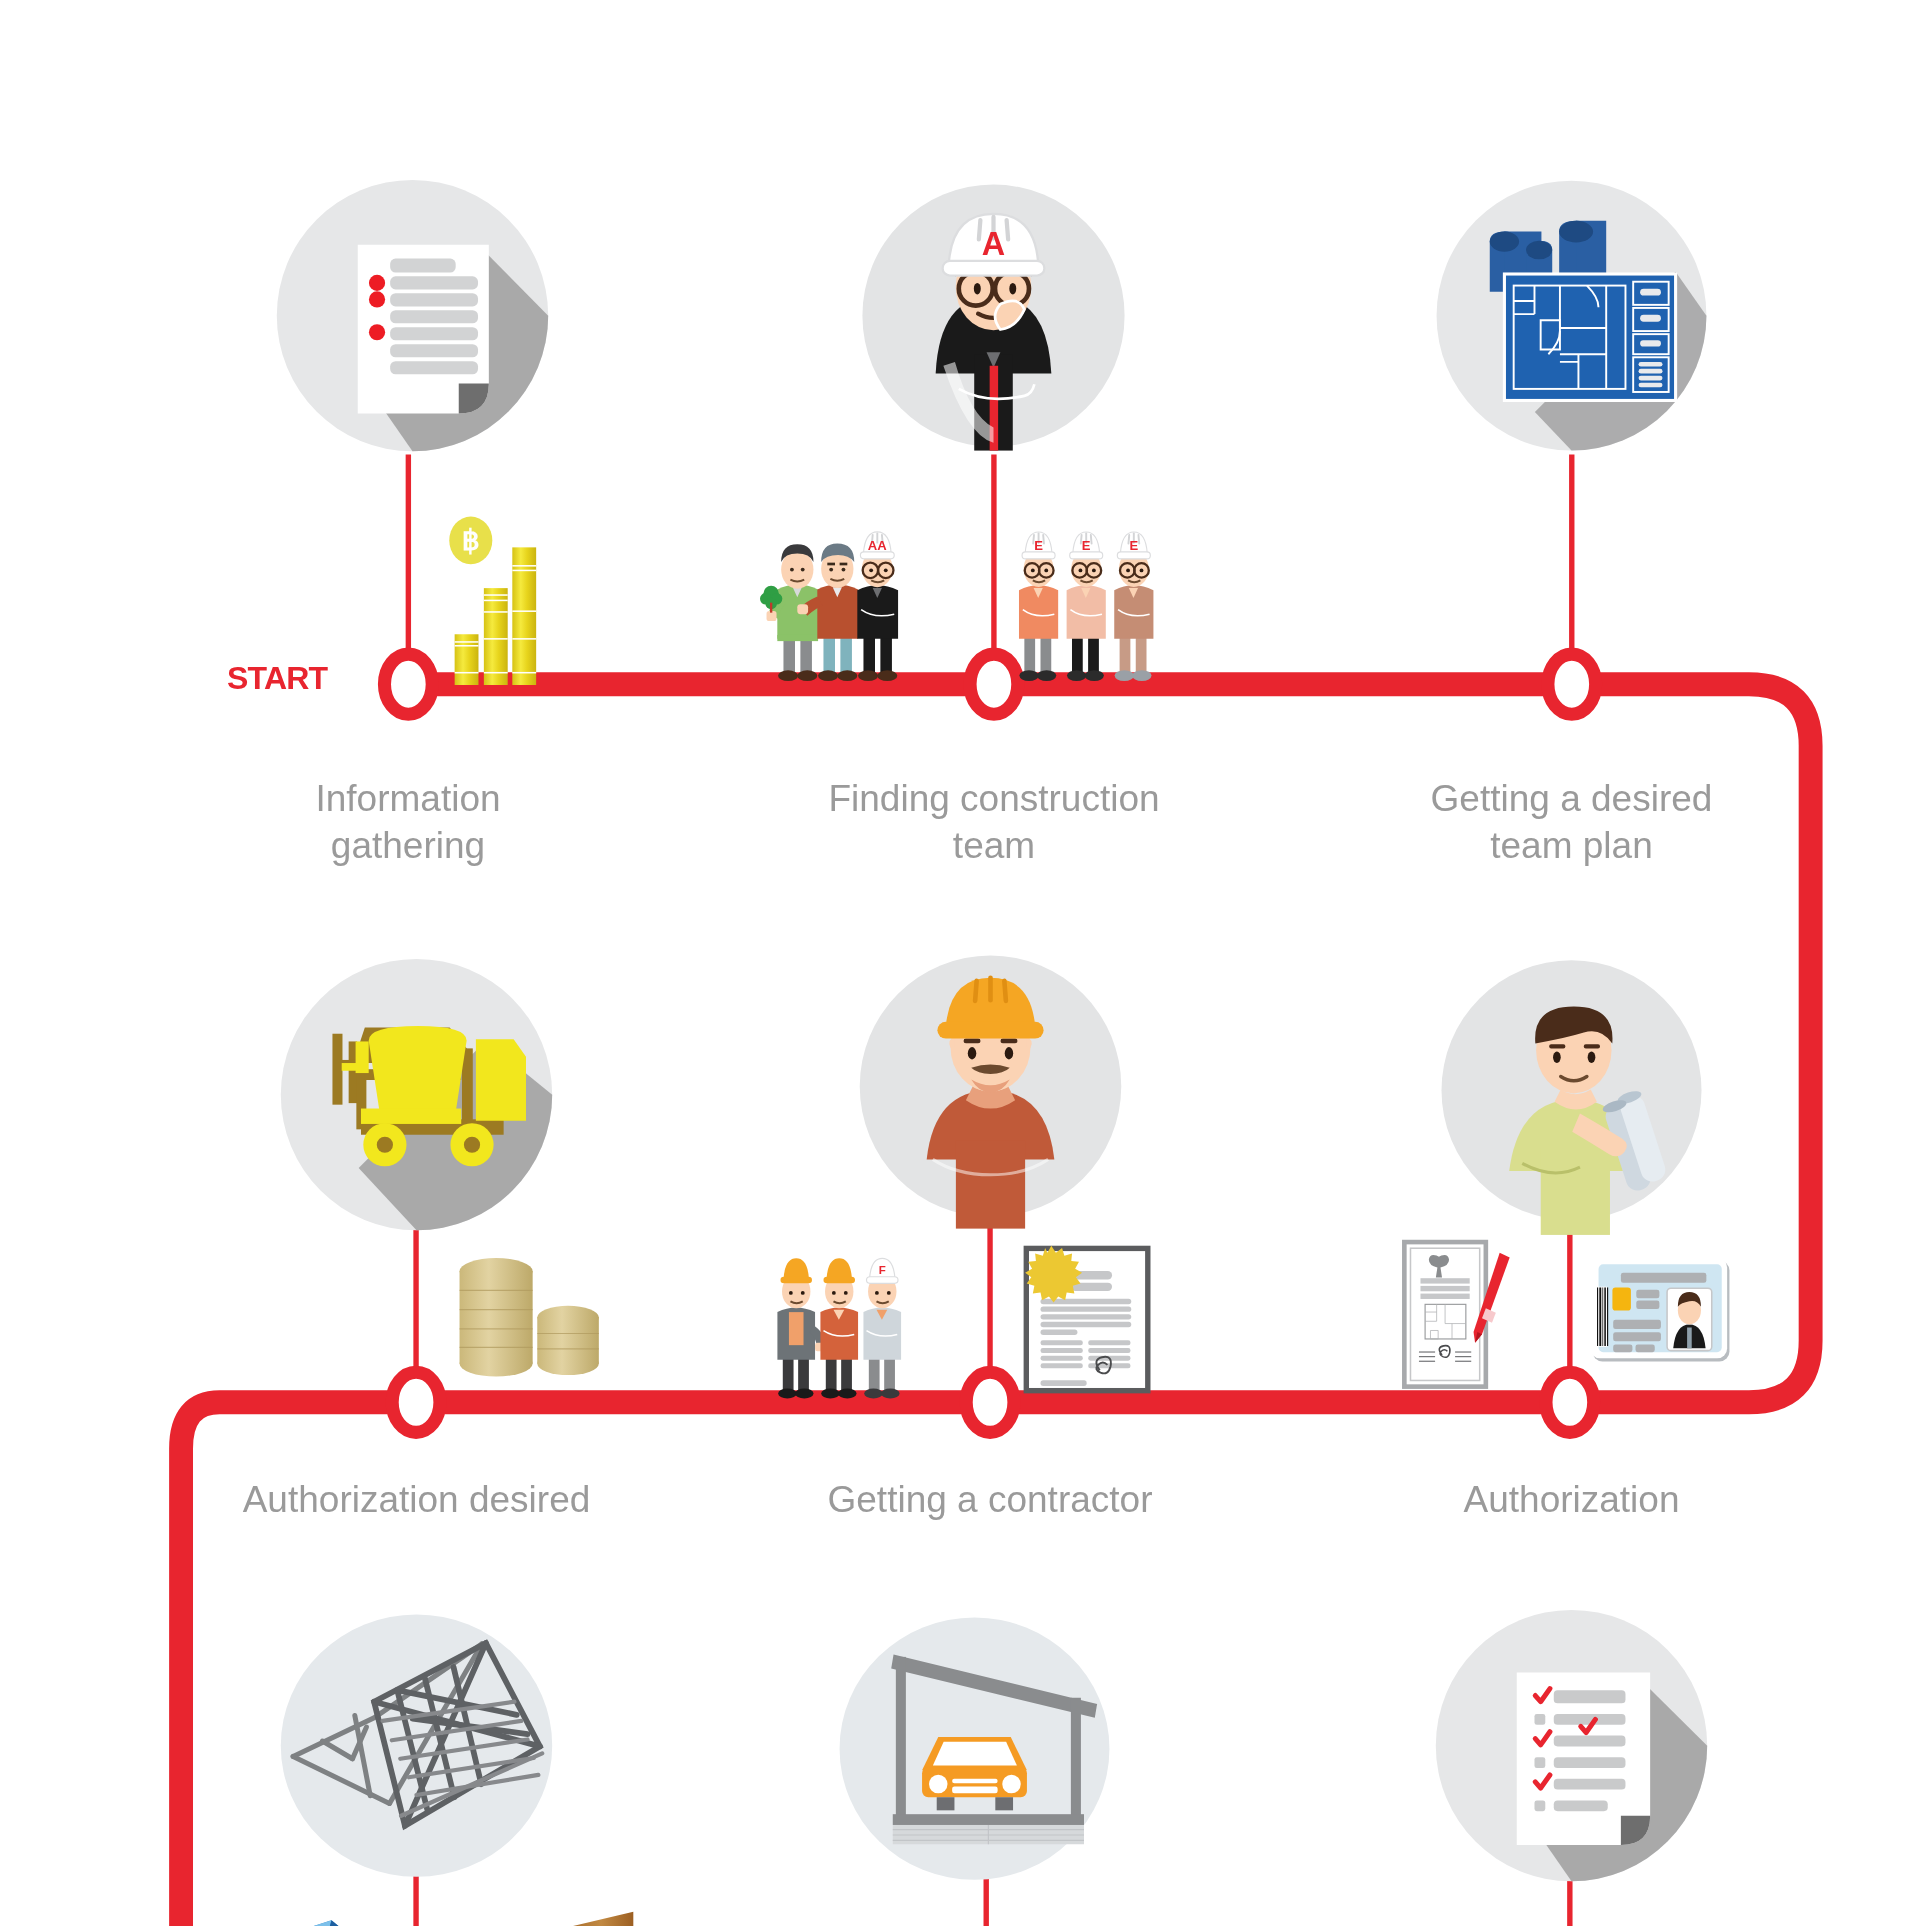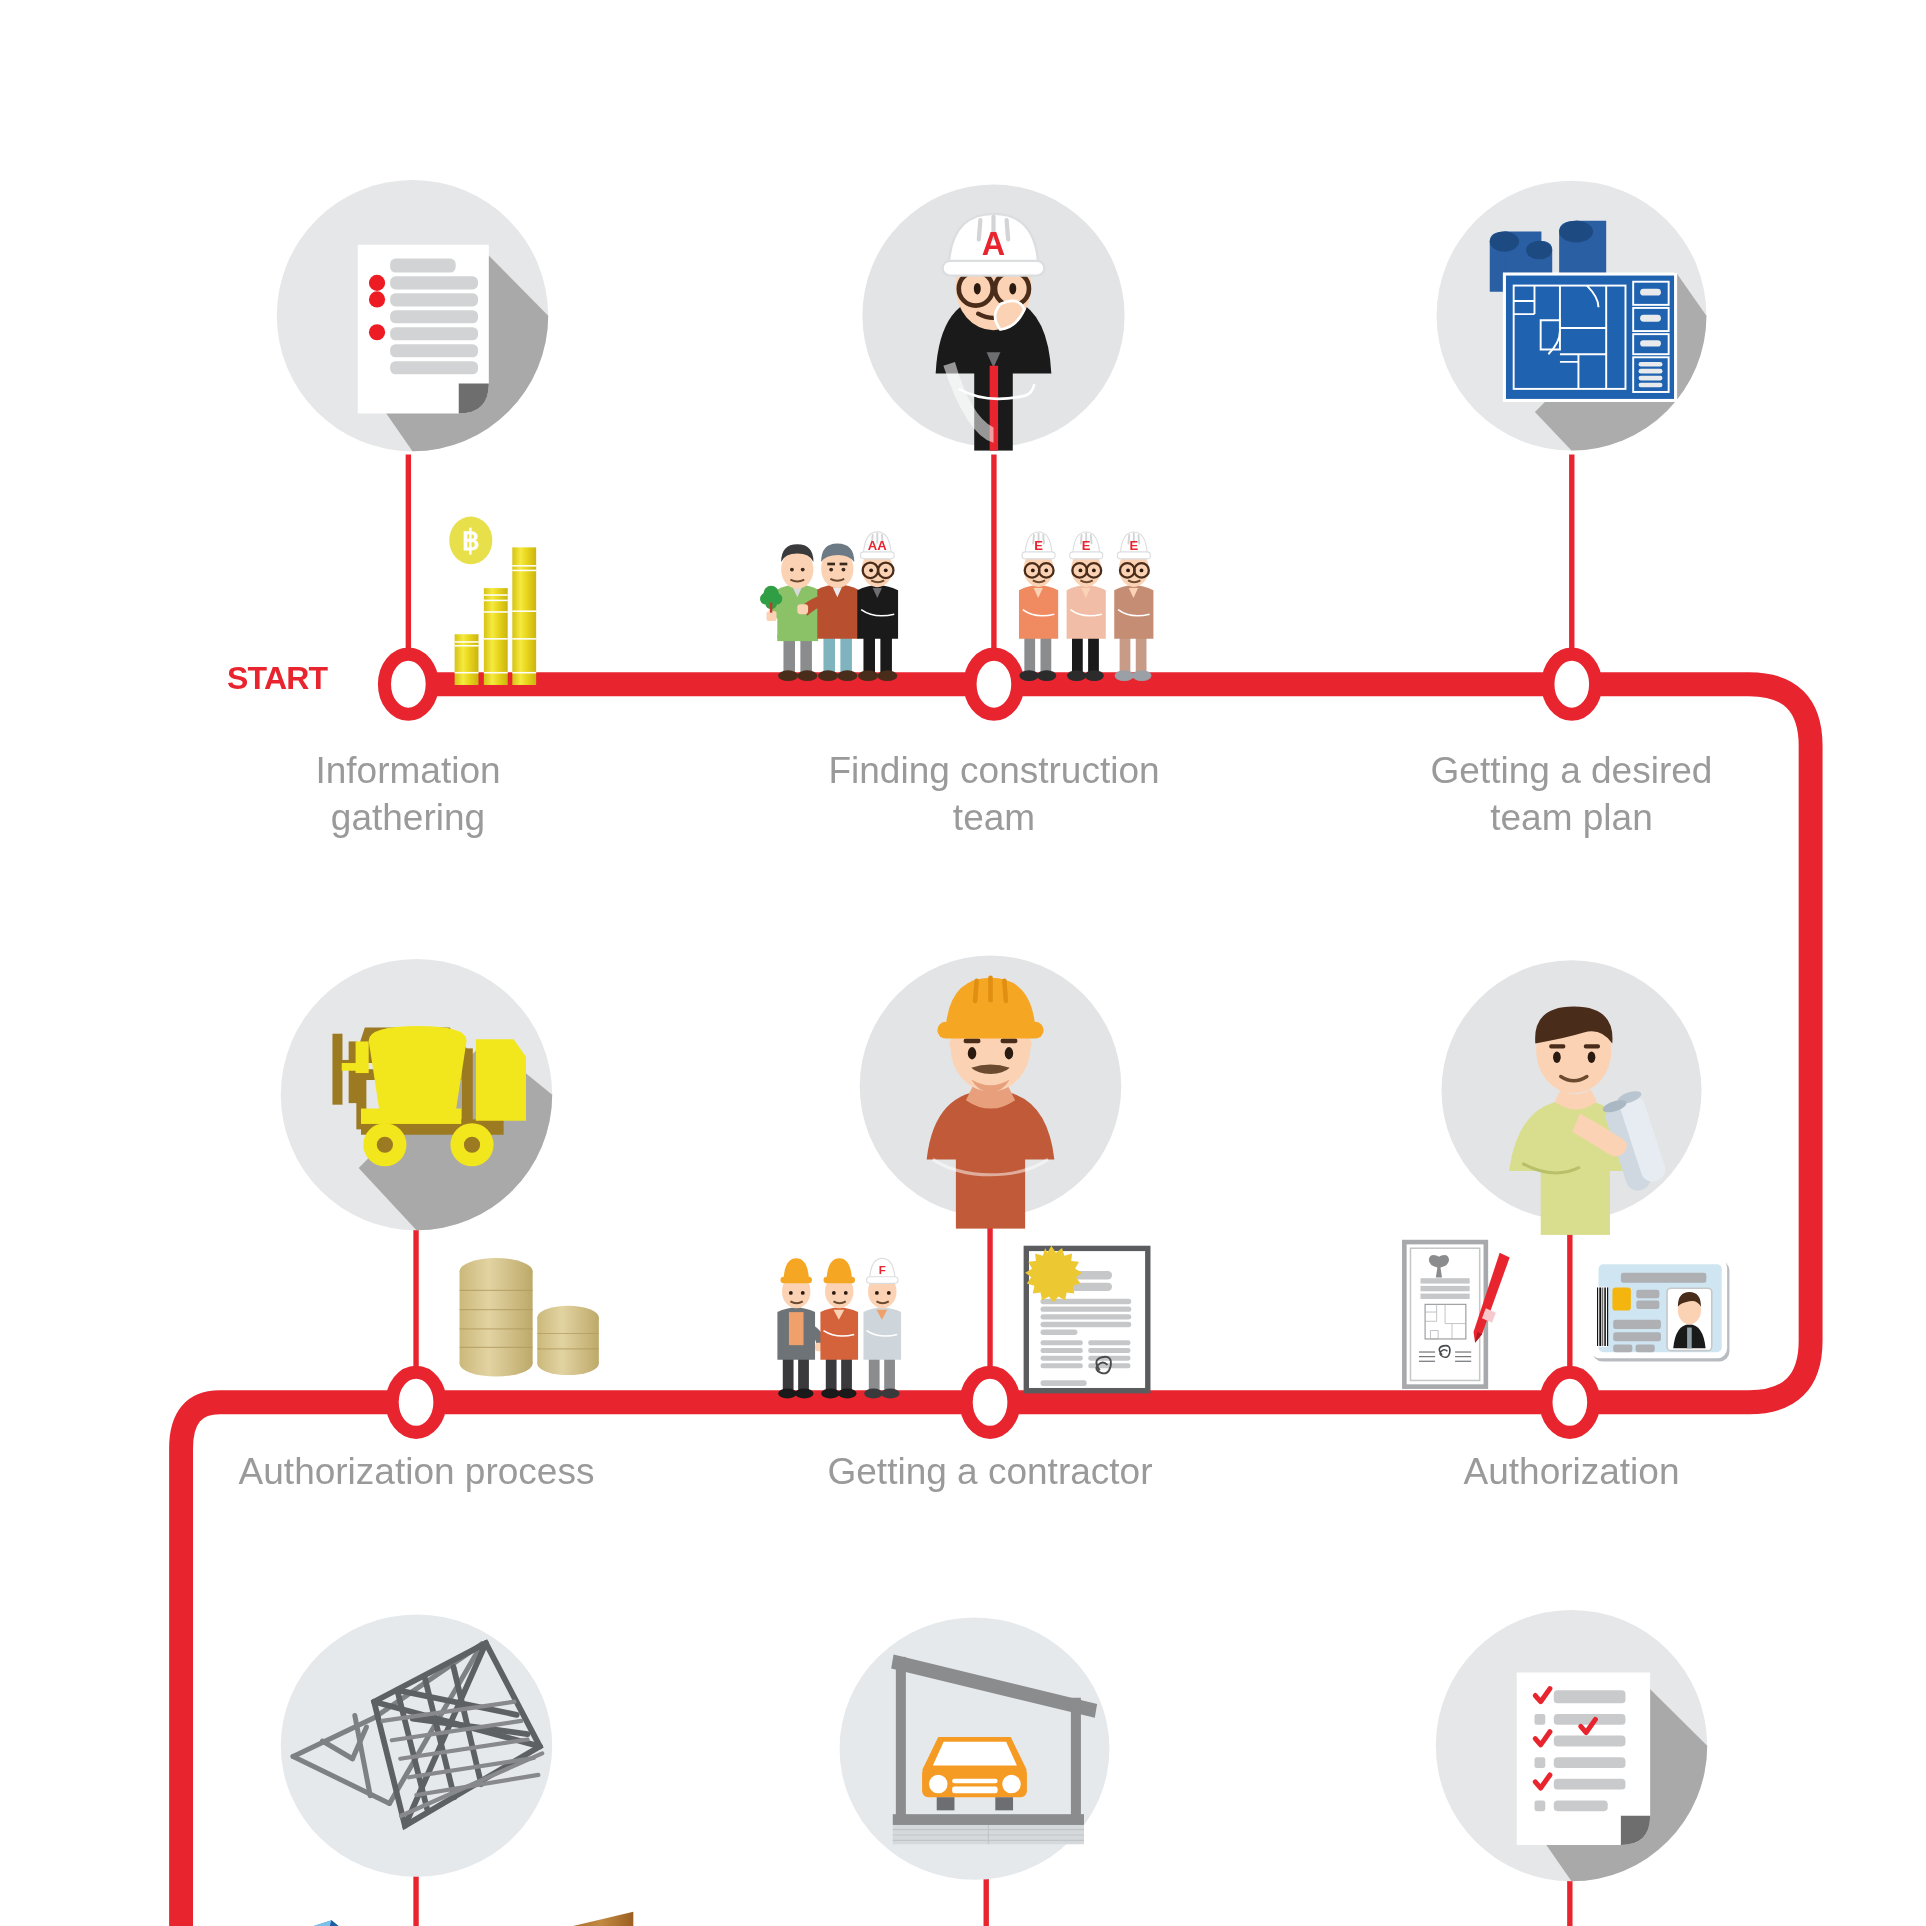--- a/index.html
+++ b/index.html
@@ -6,7 +6,7 @@
   body{width:2093px;height:2459px;font-family:"Liberation Sans",sans-serif;position:relative;overflow:hidden;}
   #stage{position:absolute;left:0;top:0;width:2093px;height:2459px;}
   svg.layer{position:absolute;left:0;top:0;width:2093px;height:2459px;overflow:visible;}
-  .step-label{position:absolute;text-align:center;color:#9a9a9a;font-size:37px;line-height:1.28;font-family:"Liberation Sans",sans-serif;font-weight:400;white-space:pre-line;}
+  .step-label{position:absolute;text-align:center;color:#9a9a9a;font-size:37px;line-height:1.28;font-family:"Liberation Sans",sans-serif;font-weight:400;white-space:pre-line;margin-top:28px;}
   .start-label{position:absolute;color:#e8252f;font-weight:bold;font-size:32px;letter-spacing:-0.8px;font-family:"Liberation Sans",sans-serif;}
   .icon-wrap{position:absolute;}
 </style>

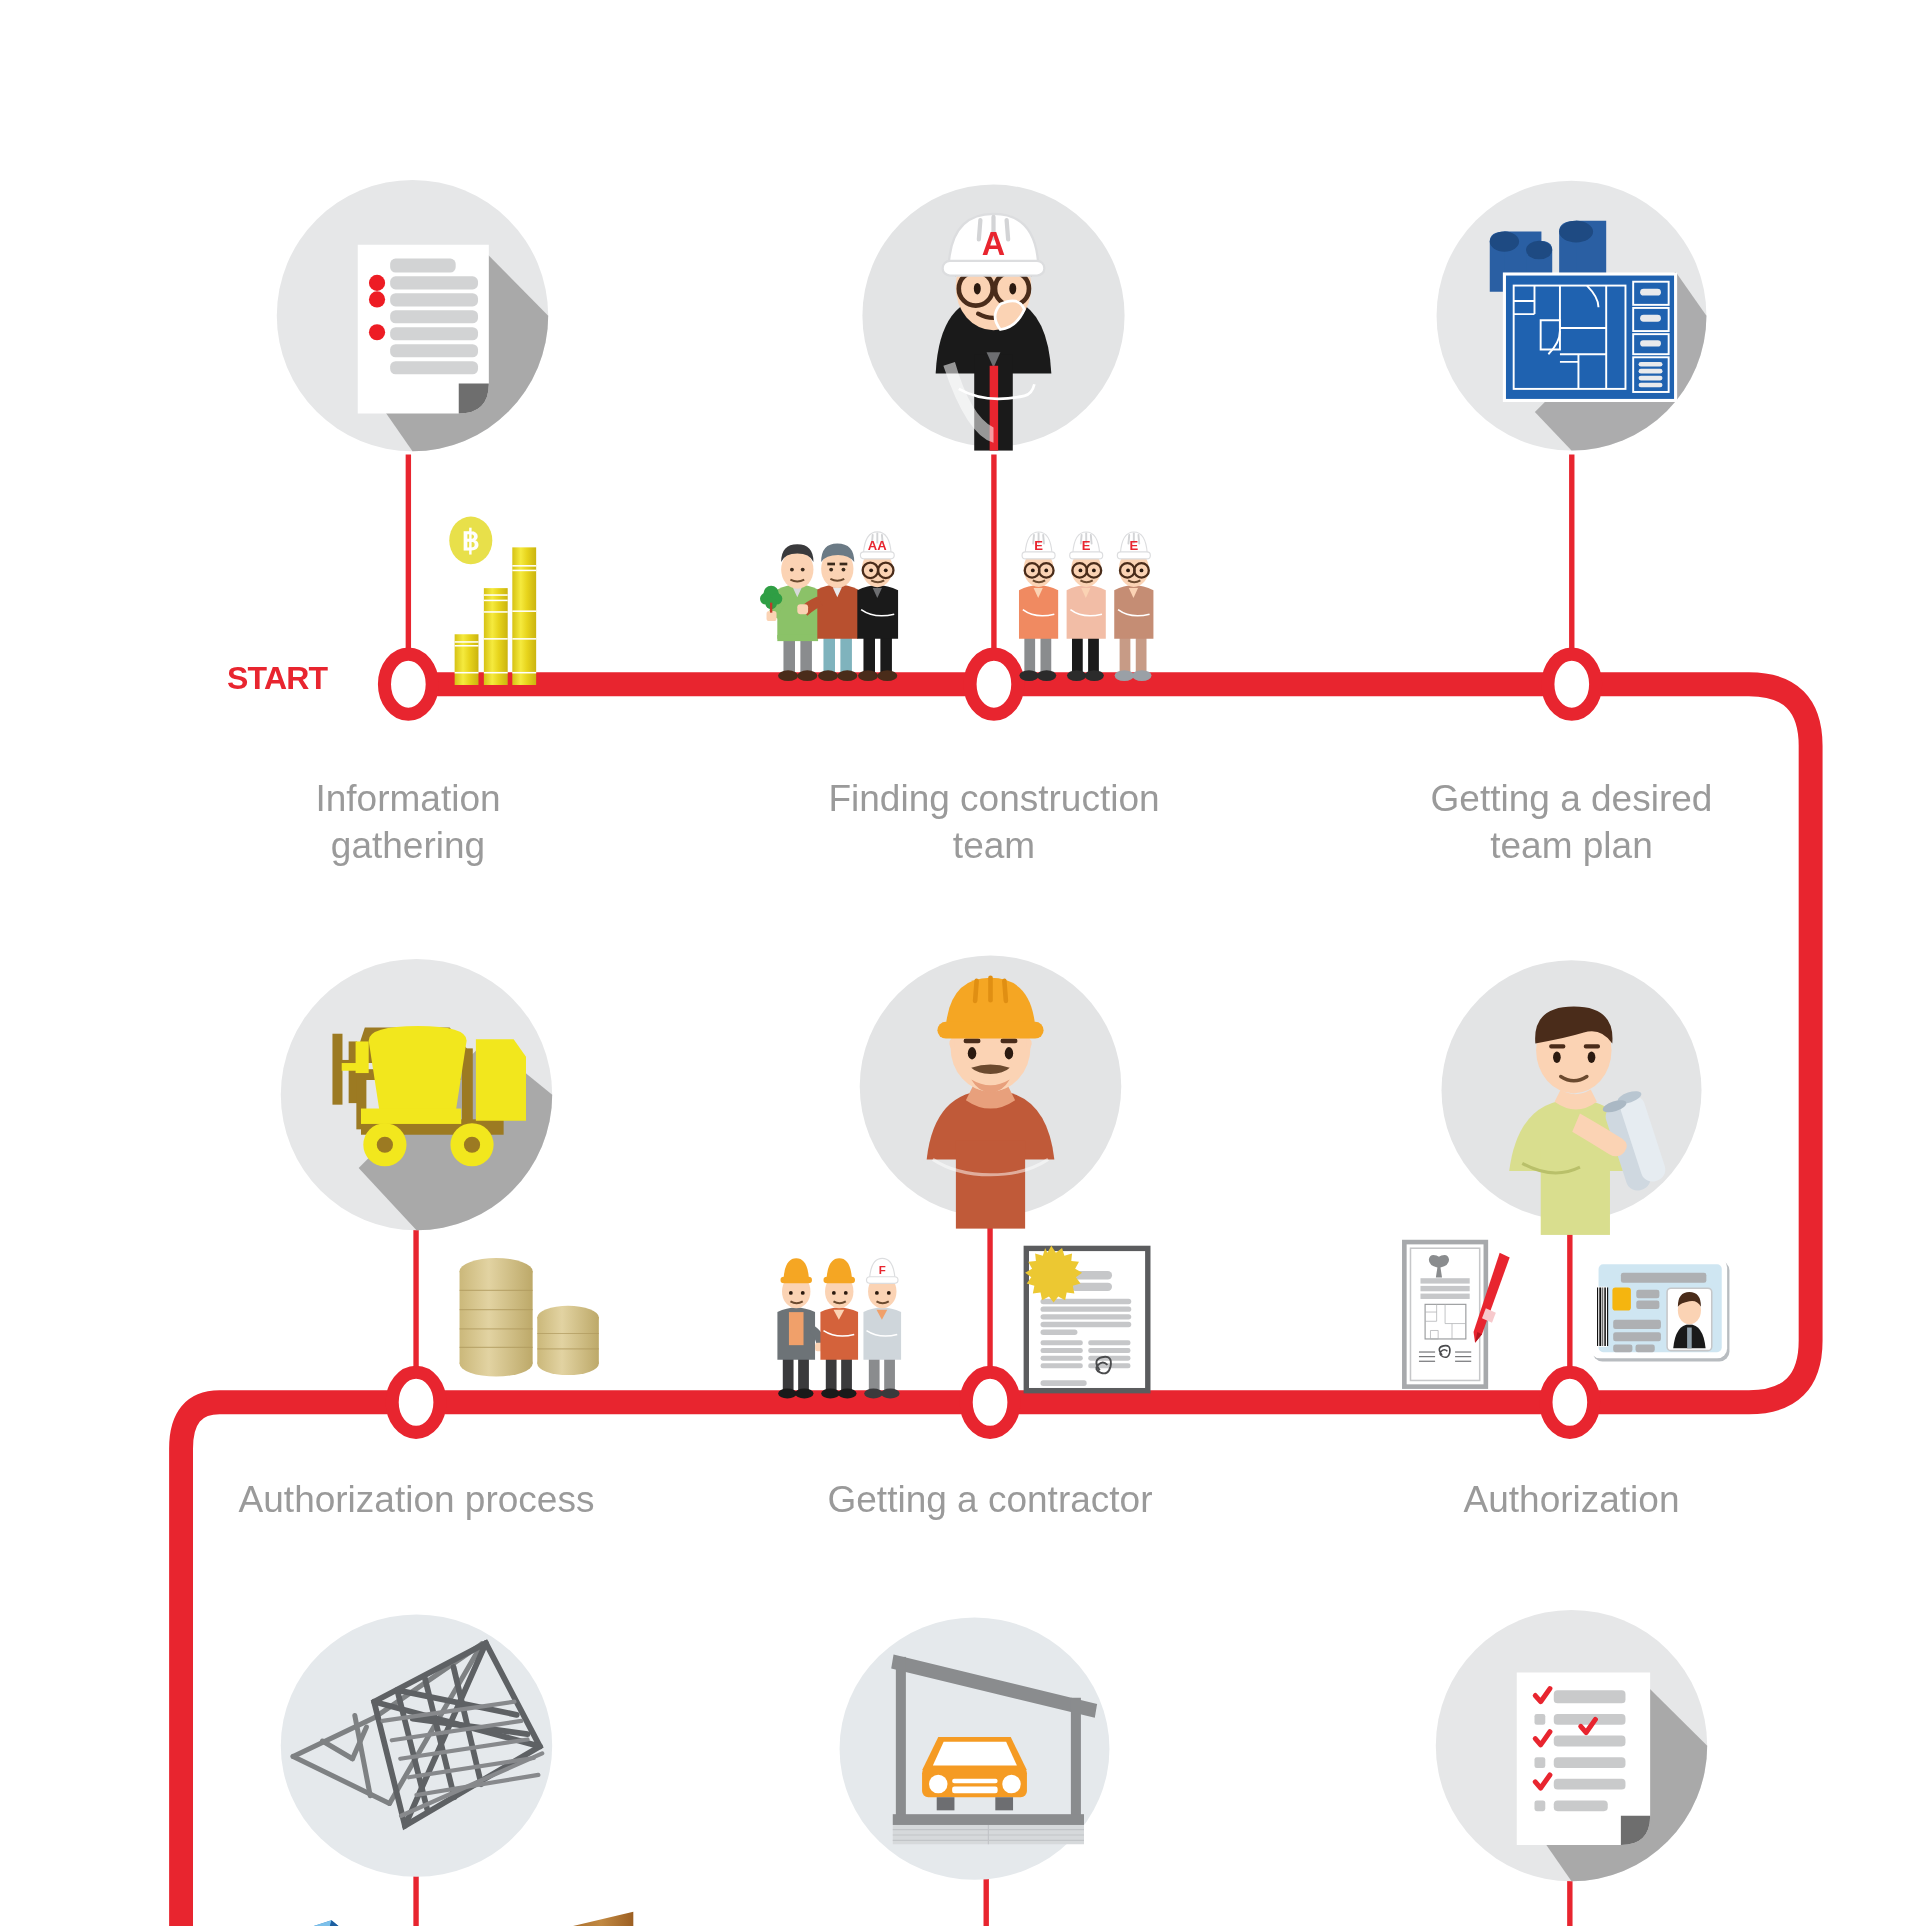--- a/index.html
+++ b/index.html
@@ -752,7 +752,7 @@
   <div class="step-label" style="left:1371px;top:747px;width:401px;">Getting a desired
 team plan</div>
 
-  <div class="step-label" style="left:193px;top:1448px;width:447px;">Authorization process</div>
+  <div class="step-label" style="left:193px;top:1448px;width:447px;">Authorization desired</div>
   <div class="step-label" style="left:778px;top:1448px;width:424px;">Getting a contractor</div>
   <div class="step-label" style="left:1371px;top:1448px;width:401px;">Authorization</div>
 

